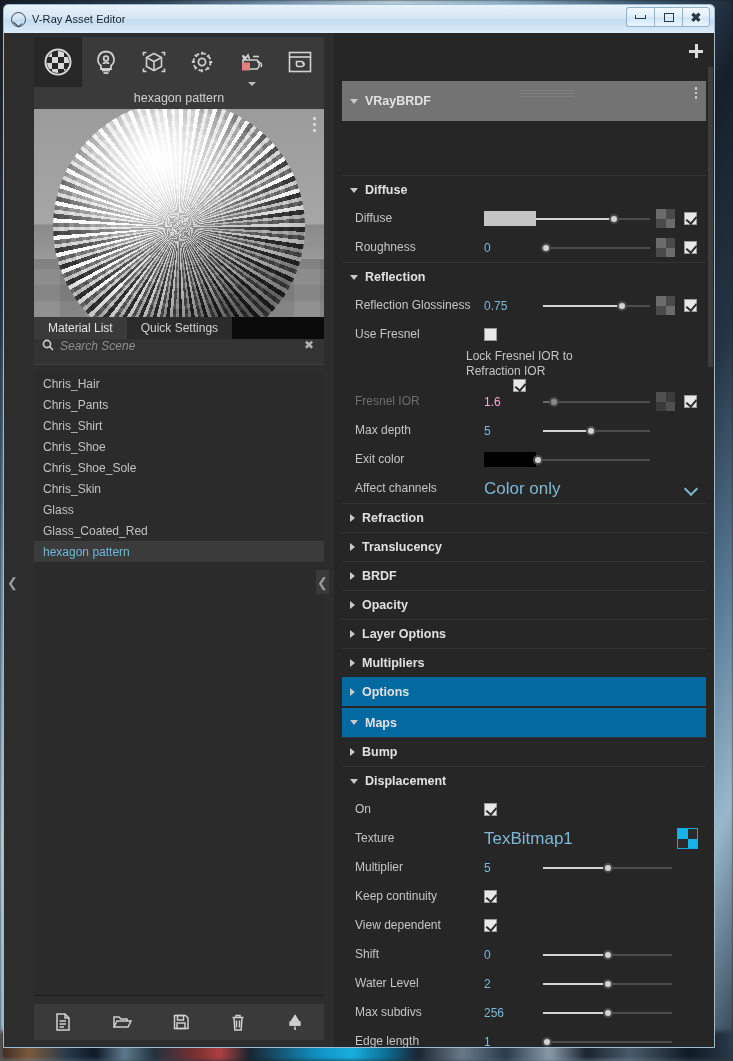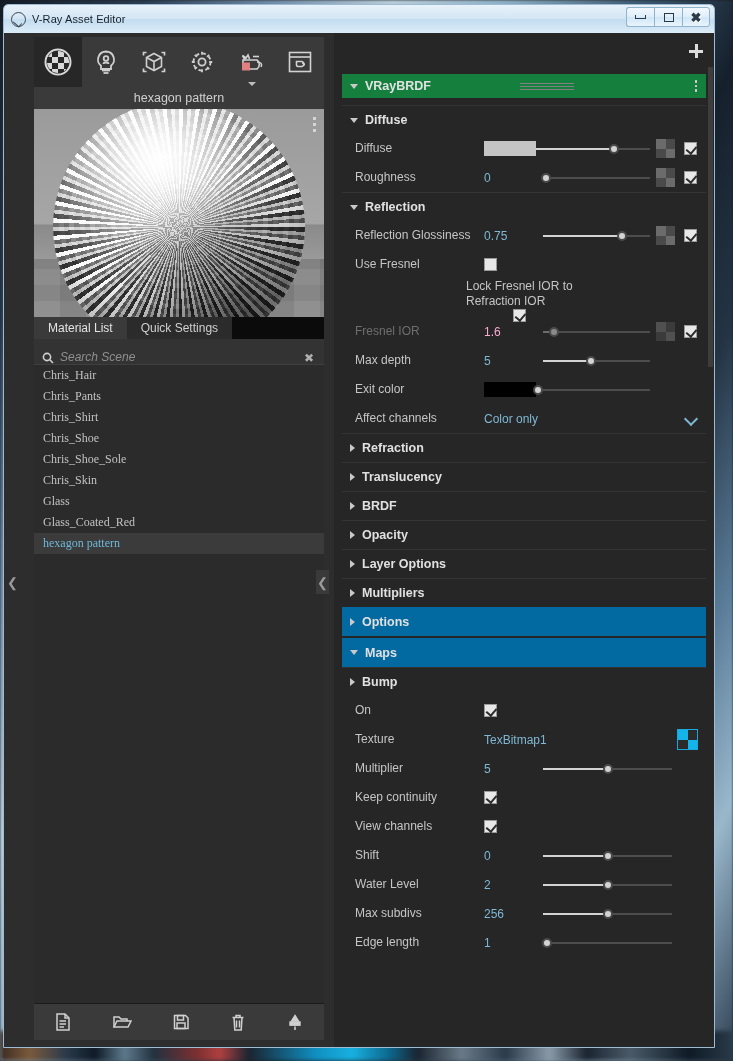--- a/index.html
+++ b/index.html
@@ -223,7 +223,7 @@
   #add-btn::after { left: 5.5px; top: 0; width: 3px; height: 14px; }
 
   #brdf-header {
-    margin: 7px 8px; height: 24px; background: #15803d;
+    margin: 14px 8px; height: 40px; background: #737373;
     display: flex; align-items: center; position: relative;
   }
   #brdf-header .tri { margin: 0 7px 0 8px; }

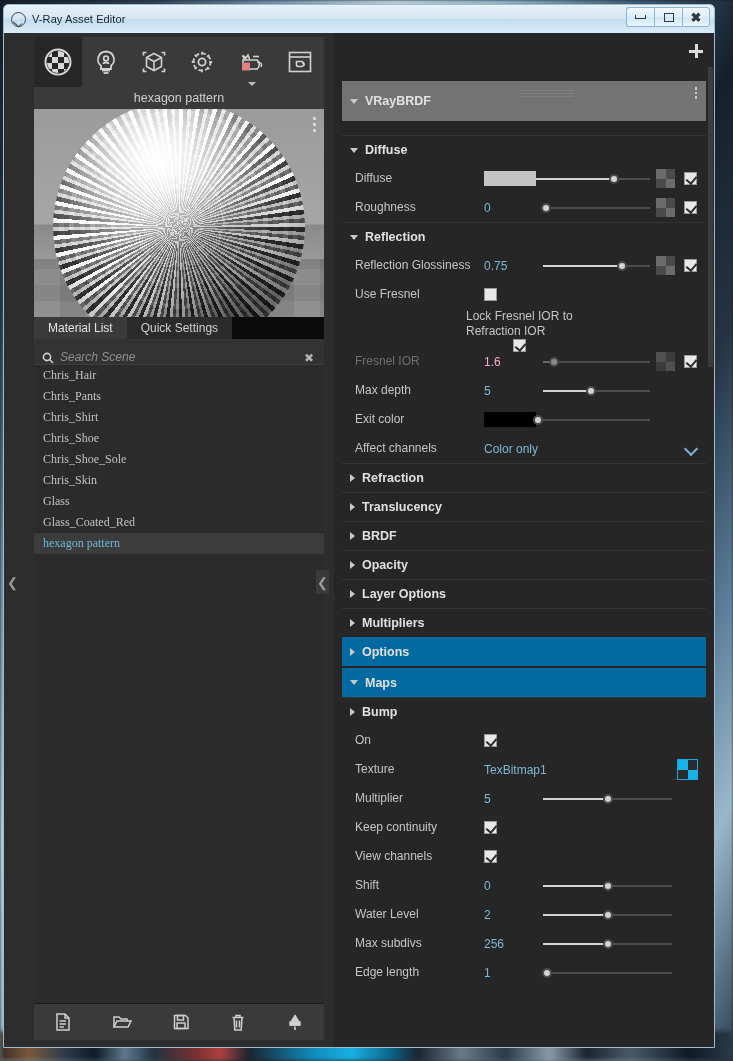--- a/index.html
+++ b/index.html
@@ -238,7 +238,7 @@
   }
   #brdf-menu i { width: 2.5px; height: 2.5px; background: #c8c8c8; display: block; }
 
-  #scroll-area { flex: 1; padding: 0 8px; overflow: hidden; position: relative; }
+  #scroll-area { flex: 1; padding: 0 8px; overflow: hidden; position: relative; margin-top: 40px; }
 
   .section-head {
     height: 29px; display: flex; align-items: center;

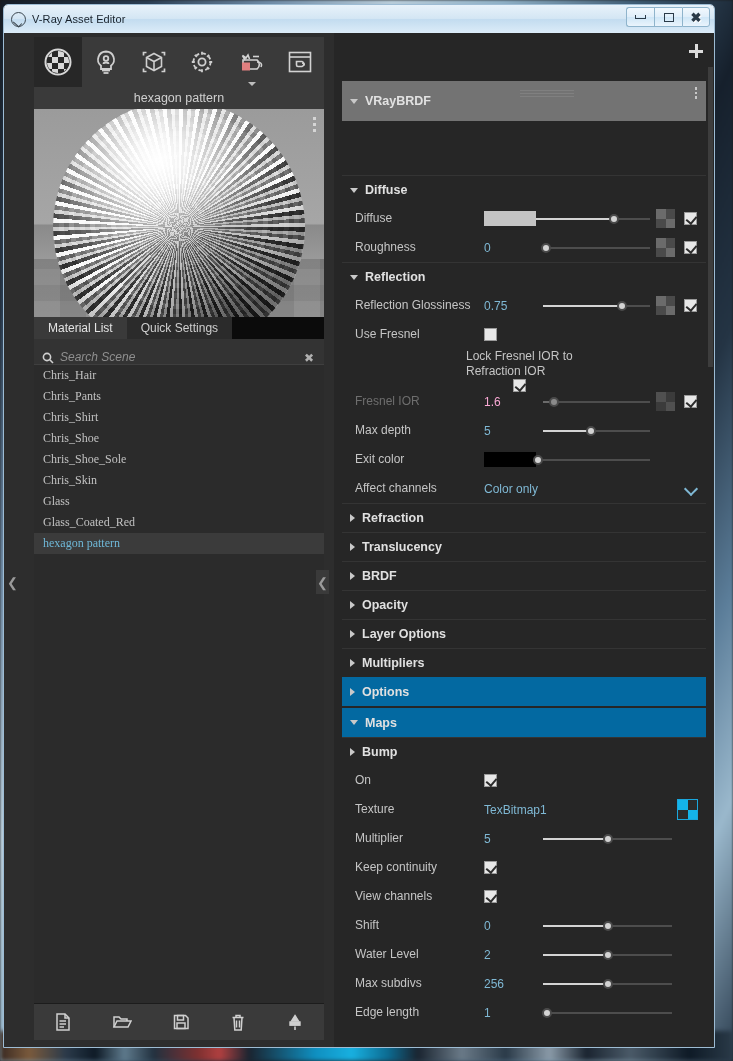--- a/index.html
+++ b/index.html
@@ -165,7 +165,7 @@
   
   #search-row {
     margin: 0 10px; height: 26px; background: #333333;
-    display: flex; align-items: flex-end; position: relative;
+    display: flex; align-items: flex-start; position: relative;
     border-bottom: 1px solid #3f3f3f;
   }
   #search-icon { margin: 0 6px 0 8px; color: #cfcfcf; }

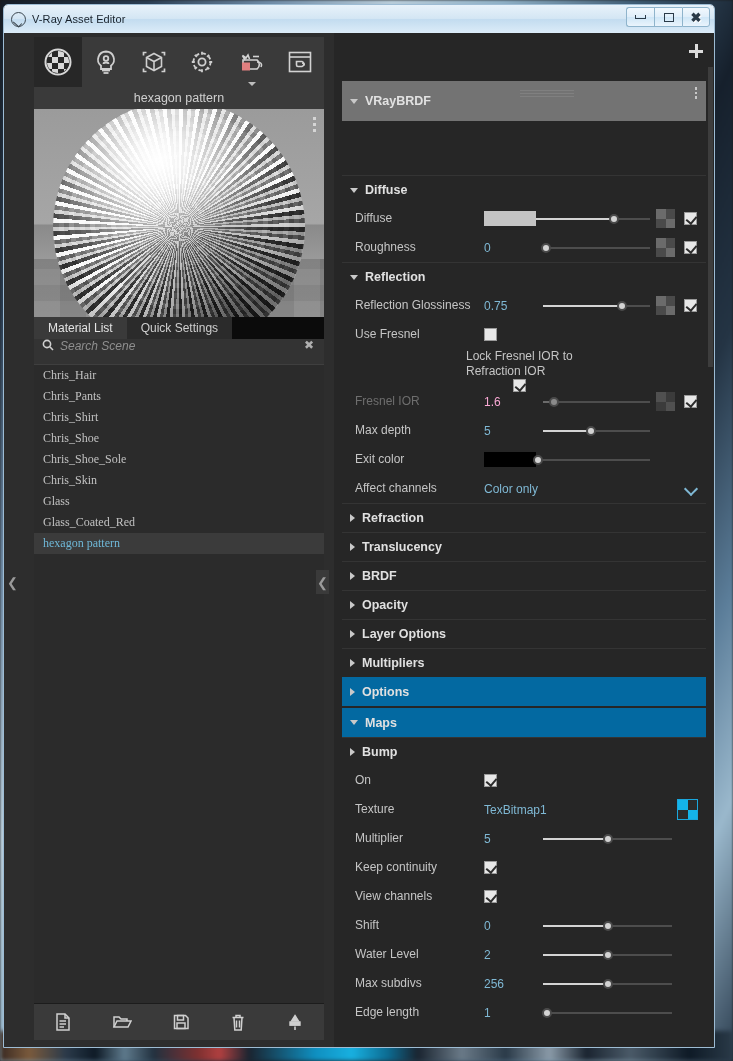--- a/index.html
+++ b/index.html
@@ -179,9 +179,8 @@
 
   
   #matlist {
-    margin: 0 10px; flex: 1; background: #2b2b2b; overflow: hidden;
+    margin: 8px 10px; flex: 1; background: #2b2b2b; overflow: hidden;
     border-bottom: 1px solid #1c1c1c;
-    font-family: Liberation Serif, serif;
   }
   .mat {
     height: 21px; display: flex; align-items: center;

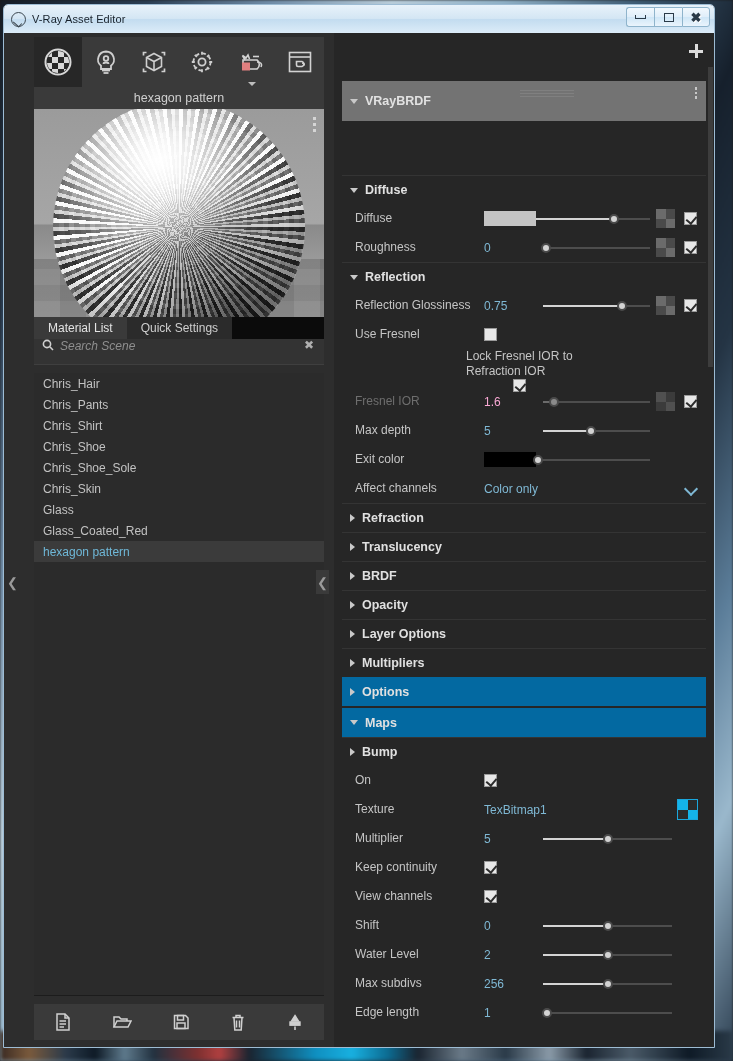--- a/index.html
+++ b/index.html
@@ -301,7 +301,7 @@
   }
   .cbox.standalone { margin-left: 0; }
 
-  .link { font-size: 12px; color: #7fb8d4; }
+  .link { font-size: 17px; color: #7fb8d4; }
   .chevdown { width: 12px; height: 12px; position: relative; margin-right: 9px; }
   .chevdown::after {
     content: ""; position: absolute; left: 1px; top: 1px;

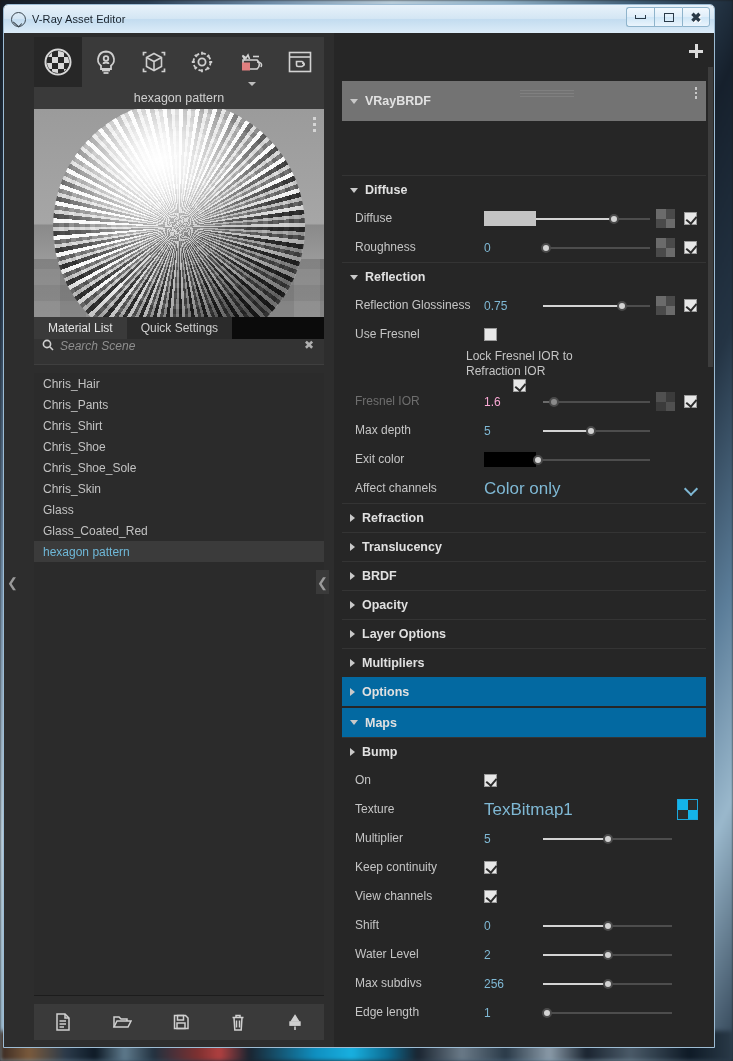--- a/index.html
+++ b/index.html
@@ -671,6 +671,10 @@
           <span>Bump</span>
         </div>
 
+        <div class="section-head plain">
+          <span class="tri down"></span>
+          <span>Displacement</span>
+        </div>
 
         <div class="prow">
           <span class="plabel">On</span>

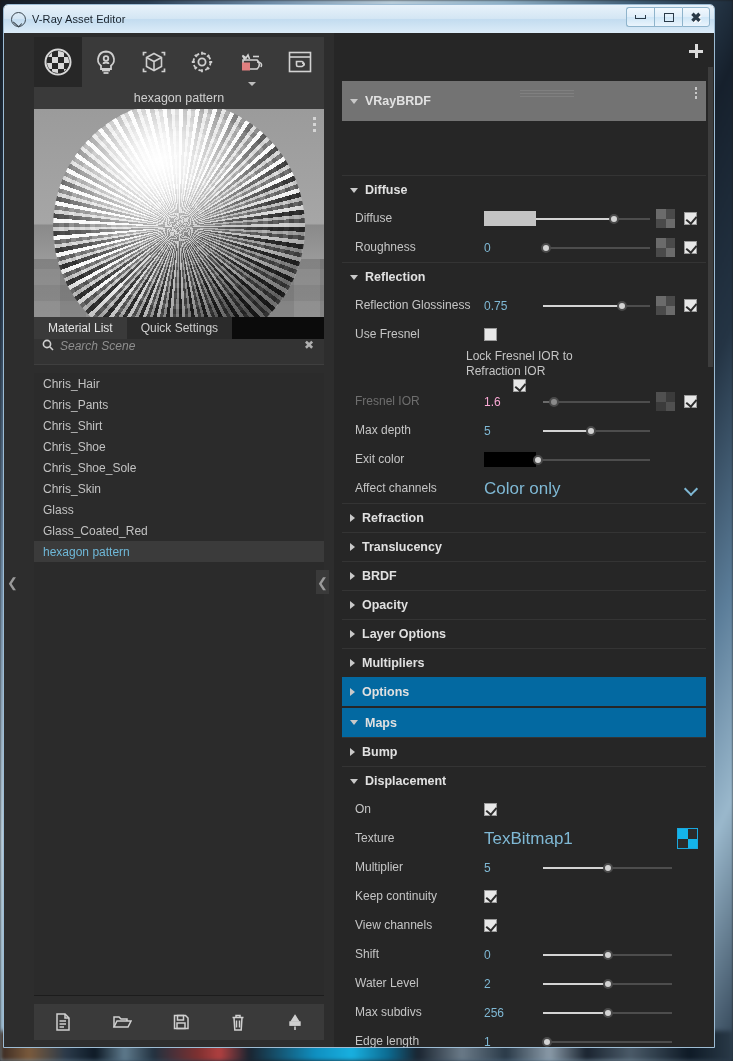--- a/index.html
+++ b/index.html
@@ -715,7 +715,7 @@
         </div>
 
         <div class="prow">
-          <span class="plabel">View channels</span>
+          <span class="plabel">View dependent</span>
           <span class="cbox checked standalone"></span>
         </div>
 

